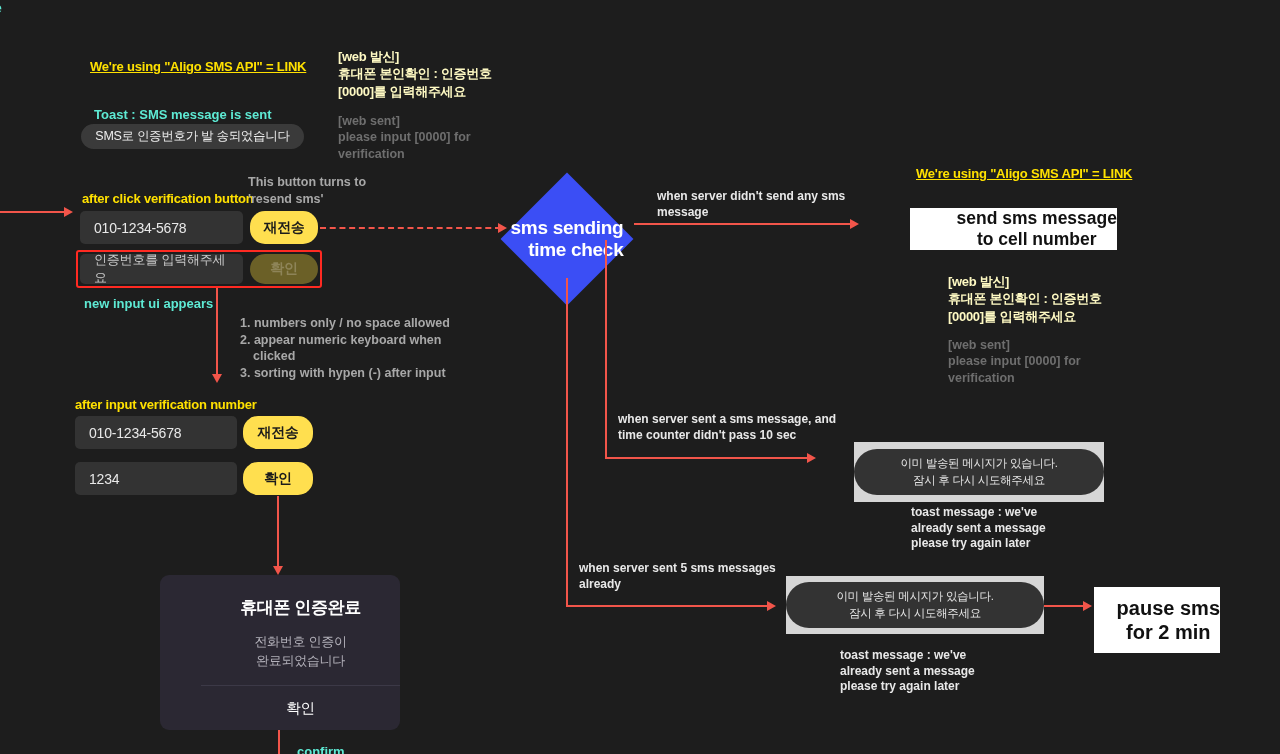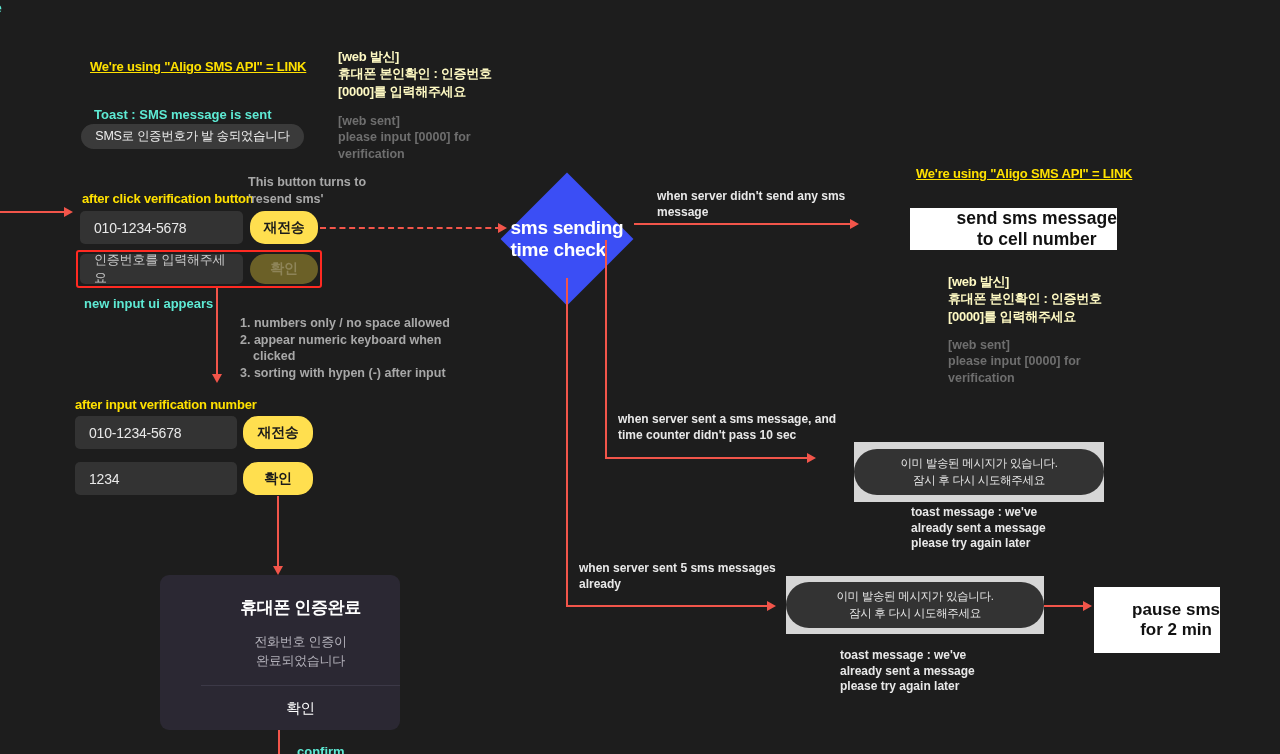--- a/index.html
+++ b/index.html
@@ -112,7 +112,7 @@
     position:absolute;inset:0;
     display:flex;align-items:center;justify-content:center;
     color:#ffffff;font-weight:bold;font-size:19px;
-    text-align:left;line-height:1.15;letter-spacing:-0.3px;
+    text-align:right;line-height:1.15;letter-spacing:-0.3px;
     pointer-events:none;
   }
 

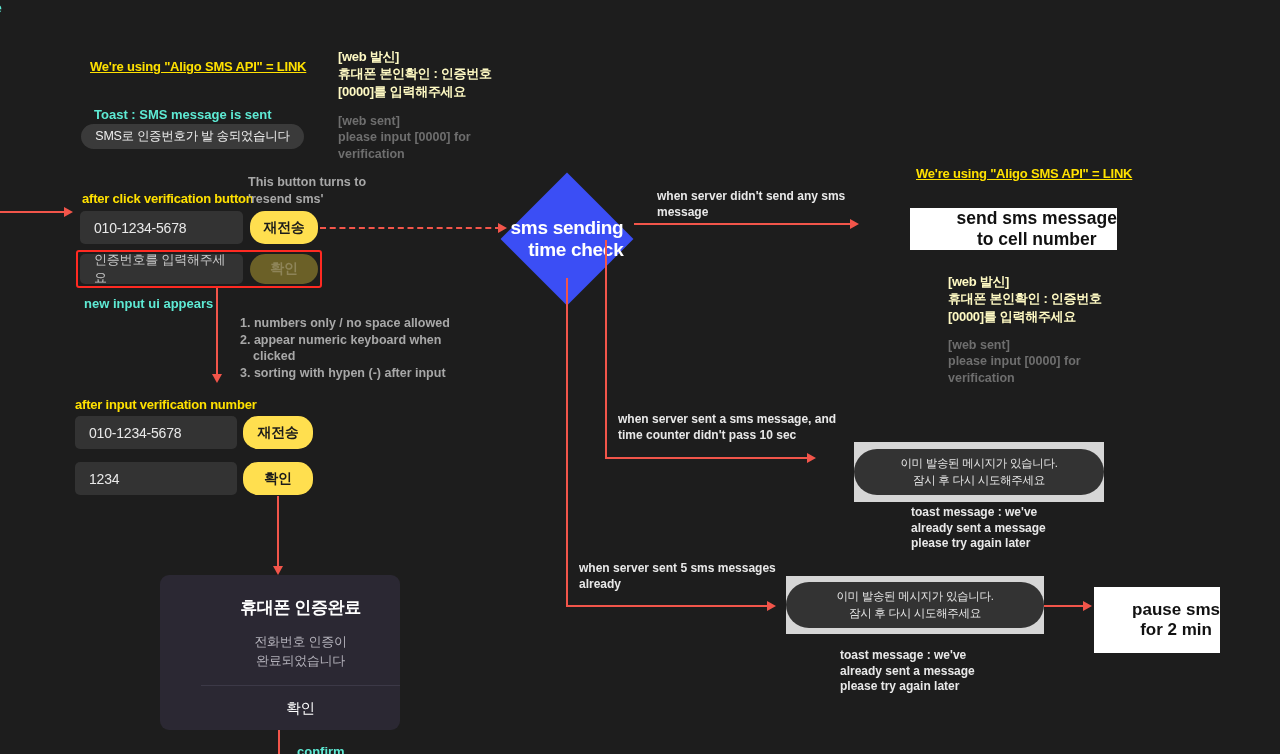--- a/index.html
+++ b/index.html
@@ -302,7 +302,7 @@
   <div class="abs ln-h" style="left:1044px;top:605px;width:45px;"></div>
   <div class="abs arrow-r" style="left:1083px;top:601px;"></div>
 
-  <div class="abs white-box" style="left:1094px;top:587px;width:126px;height:66px;font-size:17px;">
+  <div class="abs white-box" style="left:1094px;top:587px;width:126px;height:66px;font-size:20px;">
     <div>
       <div>pause sms</div>
       <div>for 2 min</div>

